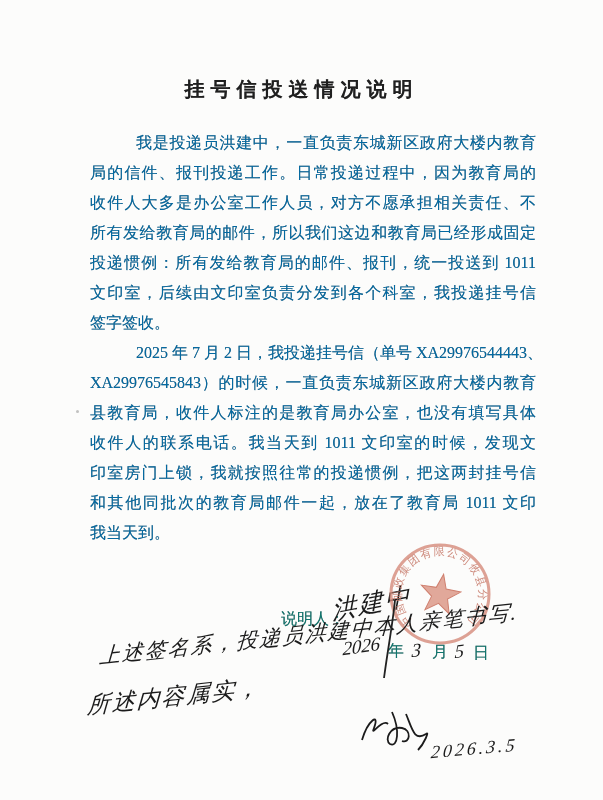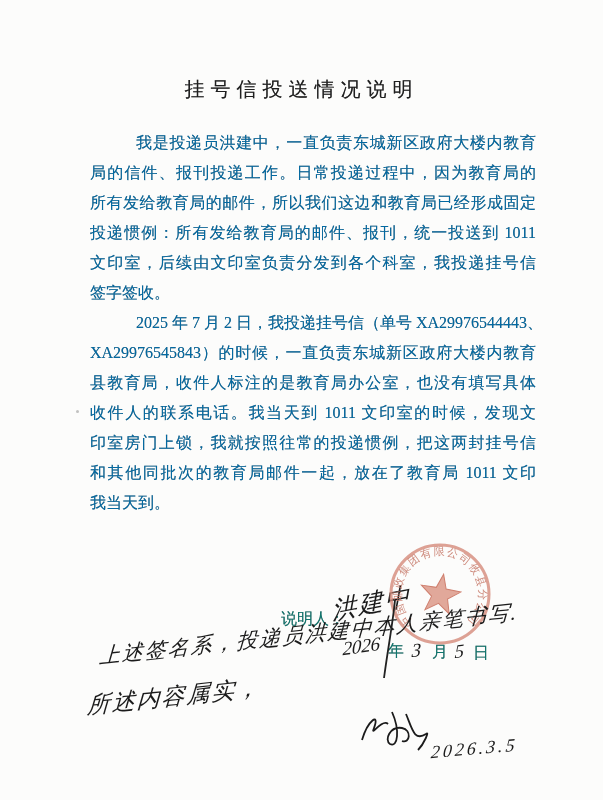--- a/index.html
+++ b/index.html
@@ -15,7 +15,7 @@
   .doc-title{
     position:absolute;left:0;top:76px;width:100%;
     text-align:center;
-    font-size:20px;font-weight:normal;
+    font-size:20px;font-weight:bold;
     letter-spacing:6px;
     color:#1f1f1f;
     text-shadow:0 0 .5px rgba(30,30,30,.55);

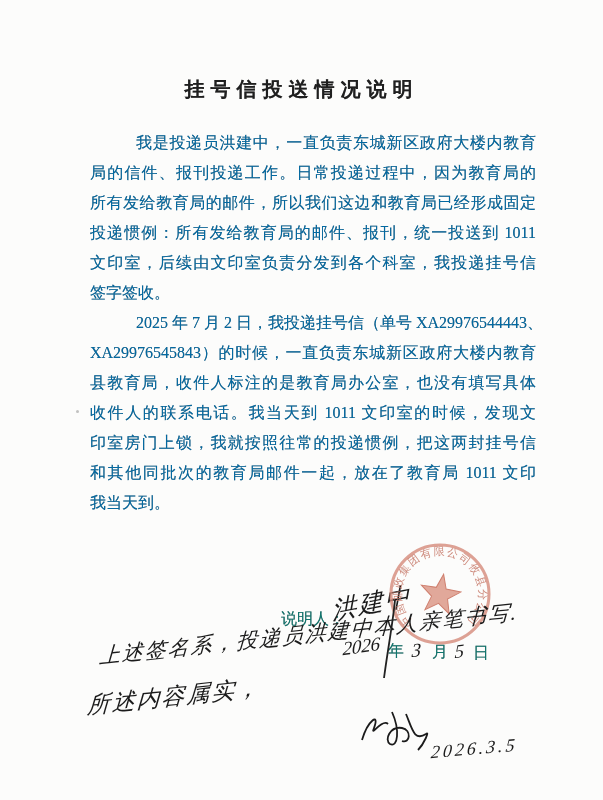--- a/index.html
+++ b/index.html
@@ -58,6 +58,7 @@
   <div class="doc-body">
       <div class="bline indent">我是投递员洪建中，一直负责东城新区政府大楼内教育</div>
       <div class="bline">局的信件、报刊投递工作。日常投递过程中，因为教育局的</div>
+      <div class="bline">收件人大多是办公室工作人员，对方不愿承担相关责任、不</div>
       <div class="bline">所有发给教育局的邮件，所以我们这边和教育局已经形成固定</div>
       <div class="bline">投递惯例：所有发给教育局的邮件、报刊，统一投送到 1011</div>
       <div class="bline">文印室，后续由文印室负责分发到各个科室，我投递挂号信</div>

